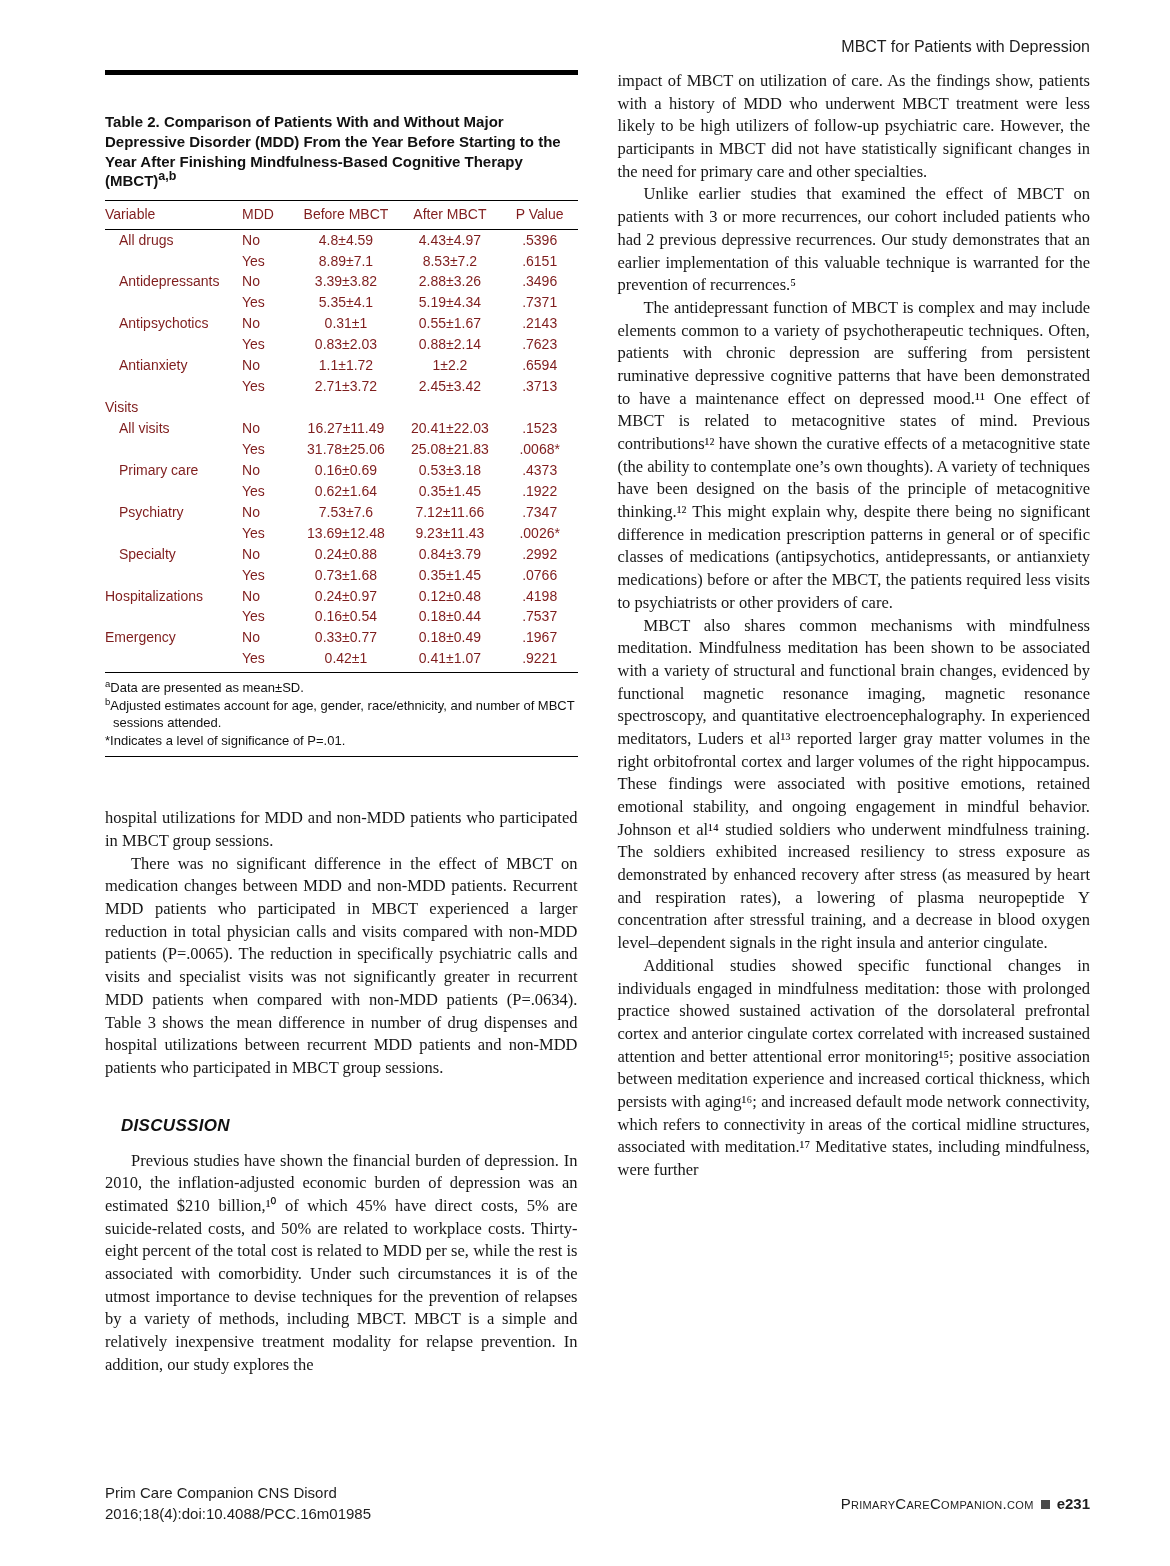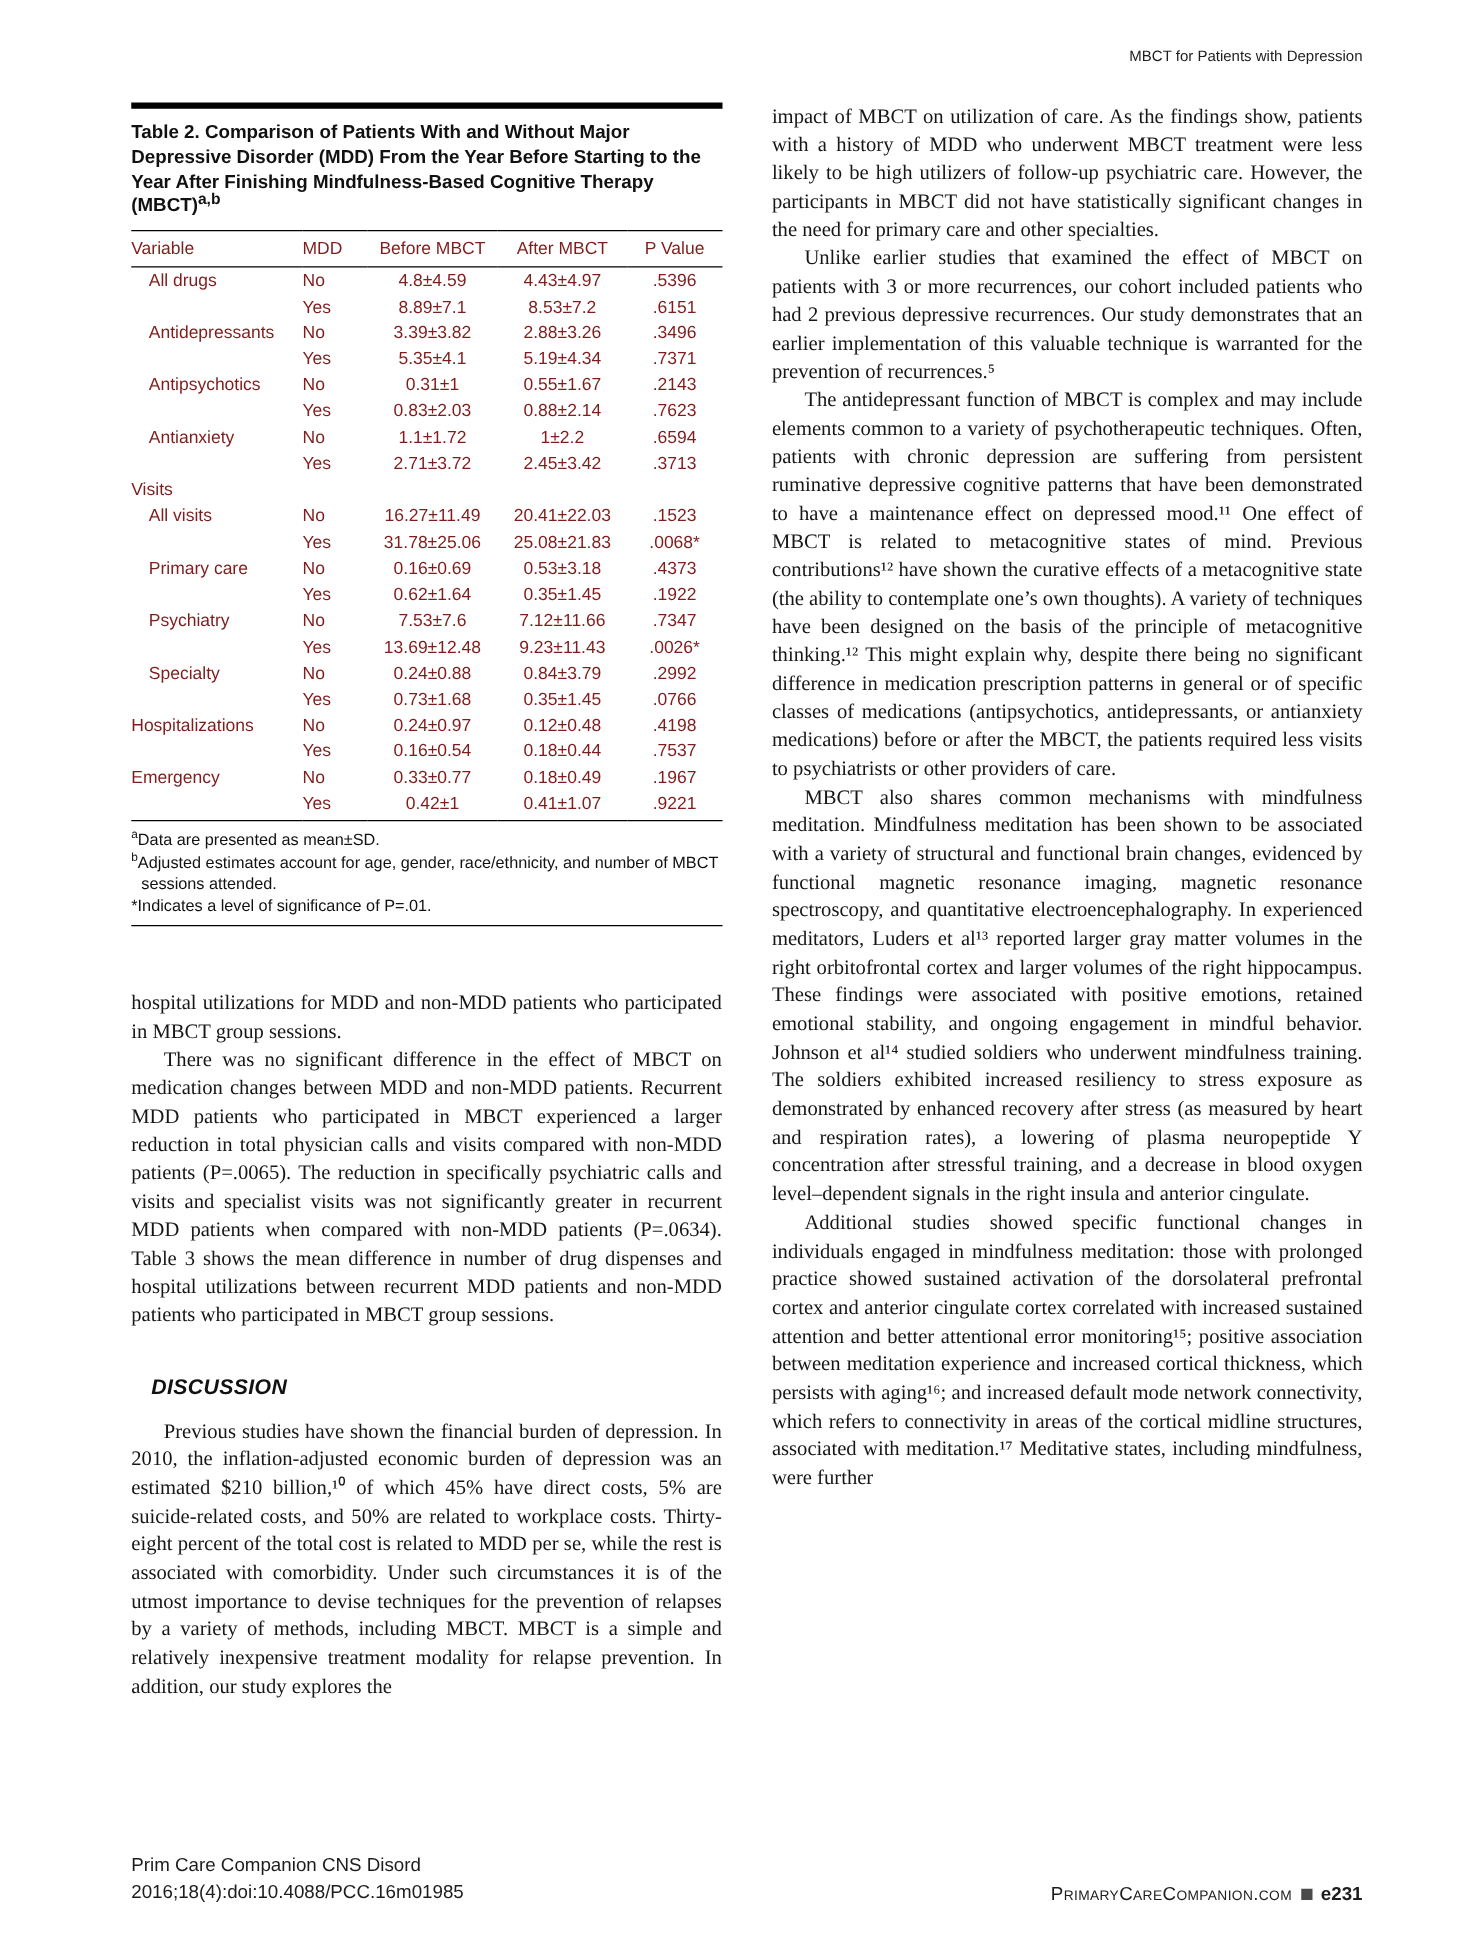--- a/index.html
+++ b/index.html
@@ -13,8 +13,8 @@
   .running-head {
     text-align:right;
     font-family:"Liberation Sans", sans-serif;
-    font-size:12px; color:#1d1d1d;
-    margin-bottom:30px;
+    font-size:16px; color:#1d1d1d;
+    margin-bottom:14px;
   }
   .cols { display:flex; gap:40px; }
   .col { flex:1; min-width:0; }

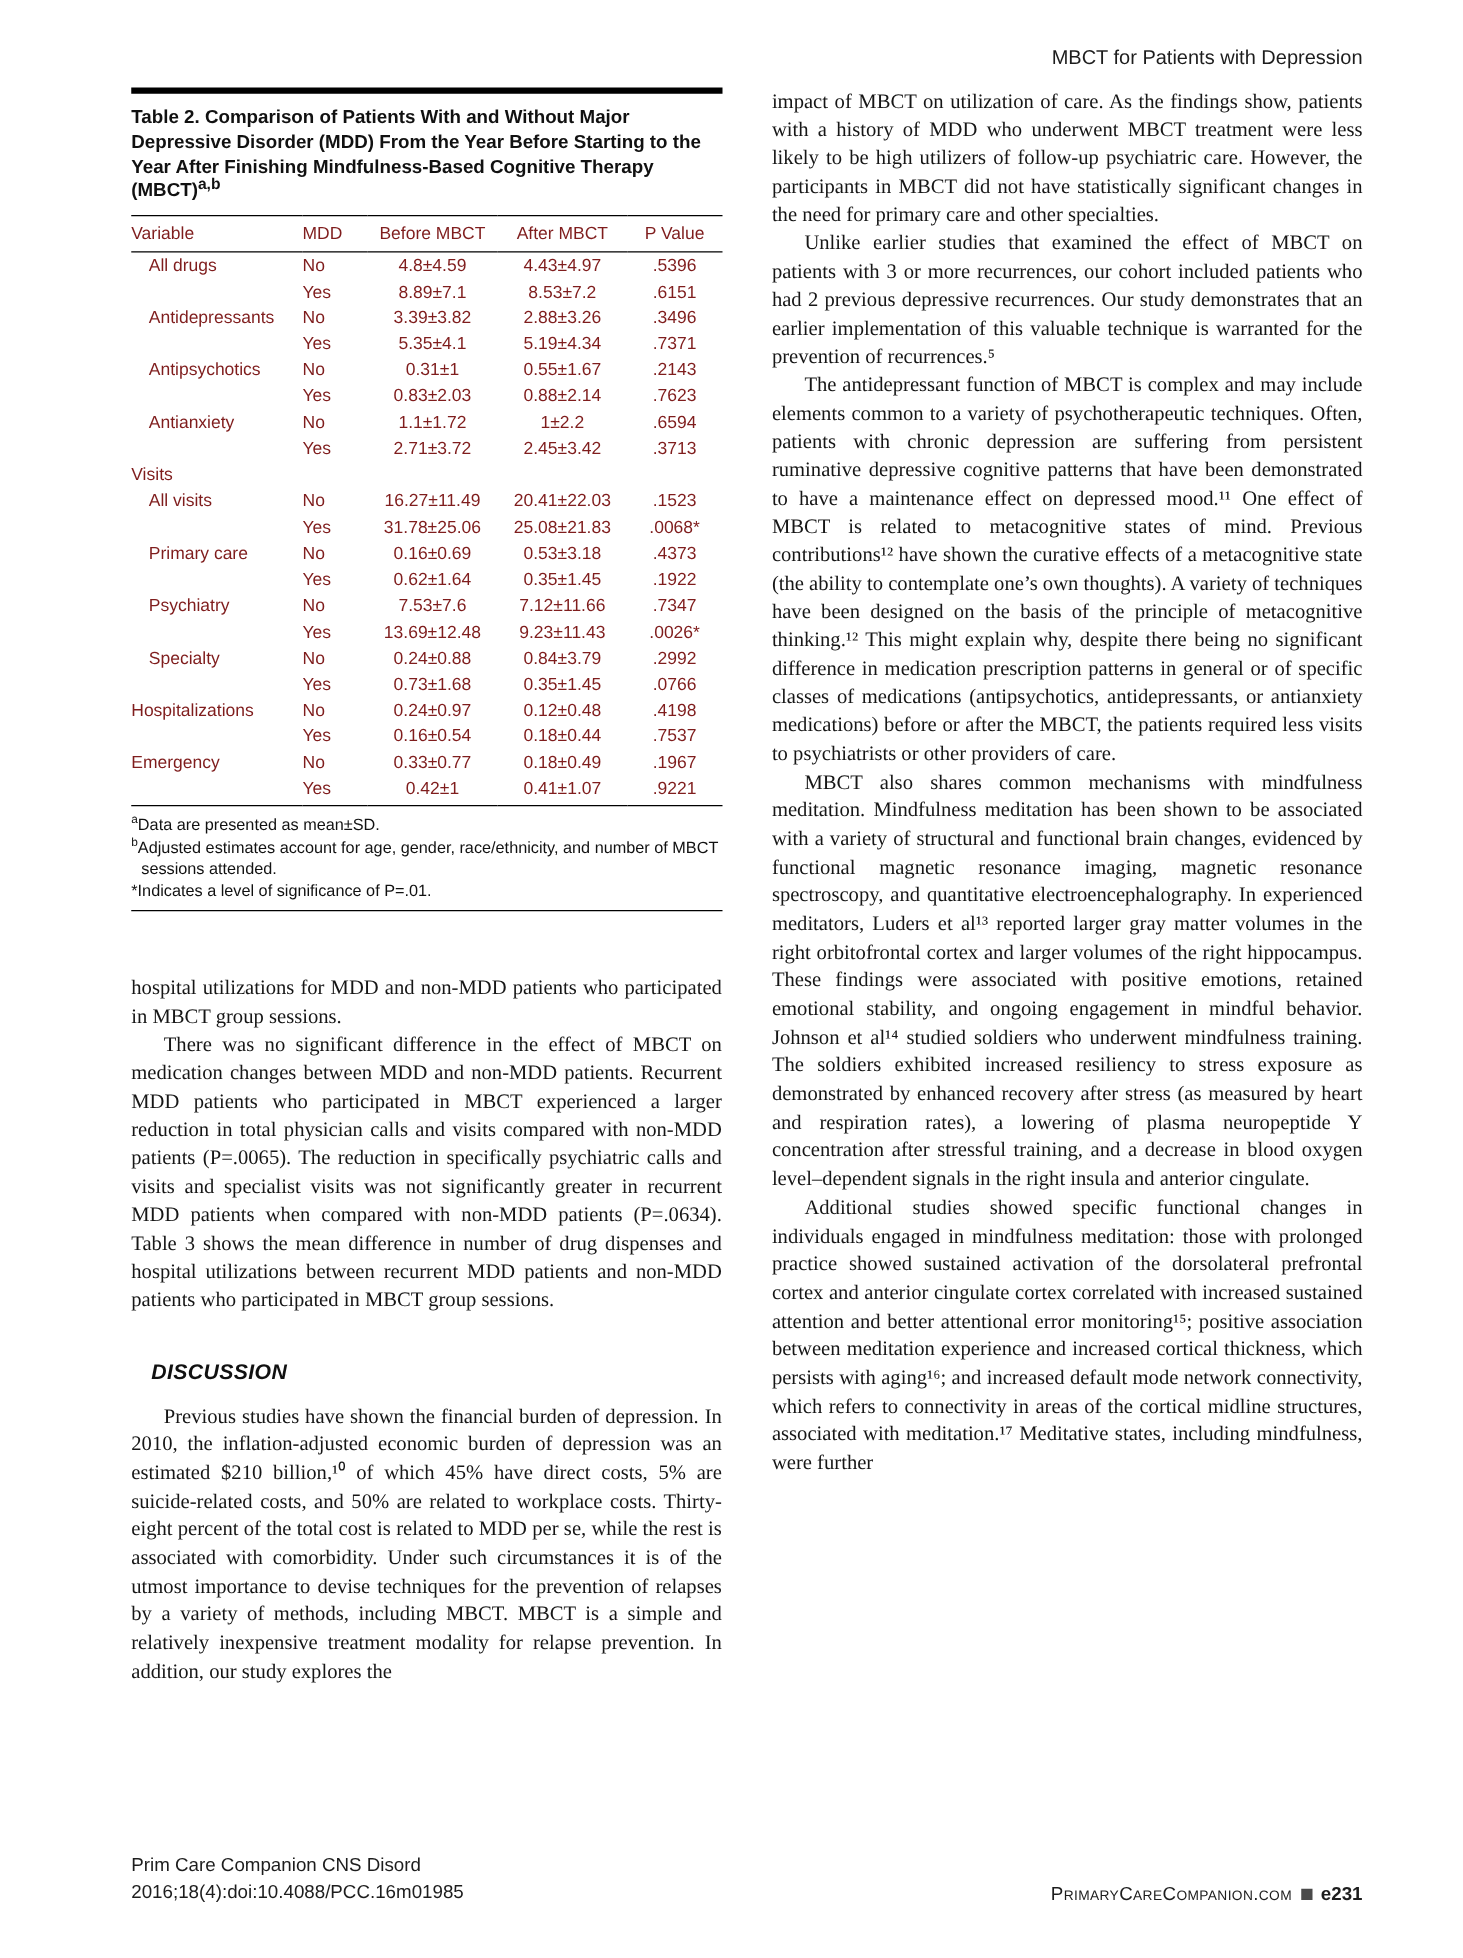--- a/index.html
+++ b/index.html
@@ -27,7 +27,7 @@
   .table-titlebar { border-top:5px solid #000; padding-top:9px; }
   .table-title {
     font-weight:bold; font-size:15px; line-height:1.32;
-    padding-bottom:9px; color:#111;
+    padding-bottom:9px; color:#111;margin-top:28px;
   }
   table.datatable { width:100%; border-collapse:collapse; font-size:14px; color:#7f1d1d; }
   table.datatable thead td {

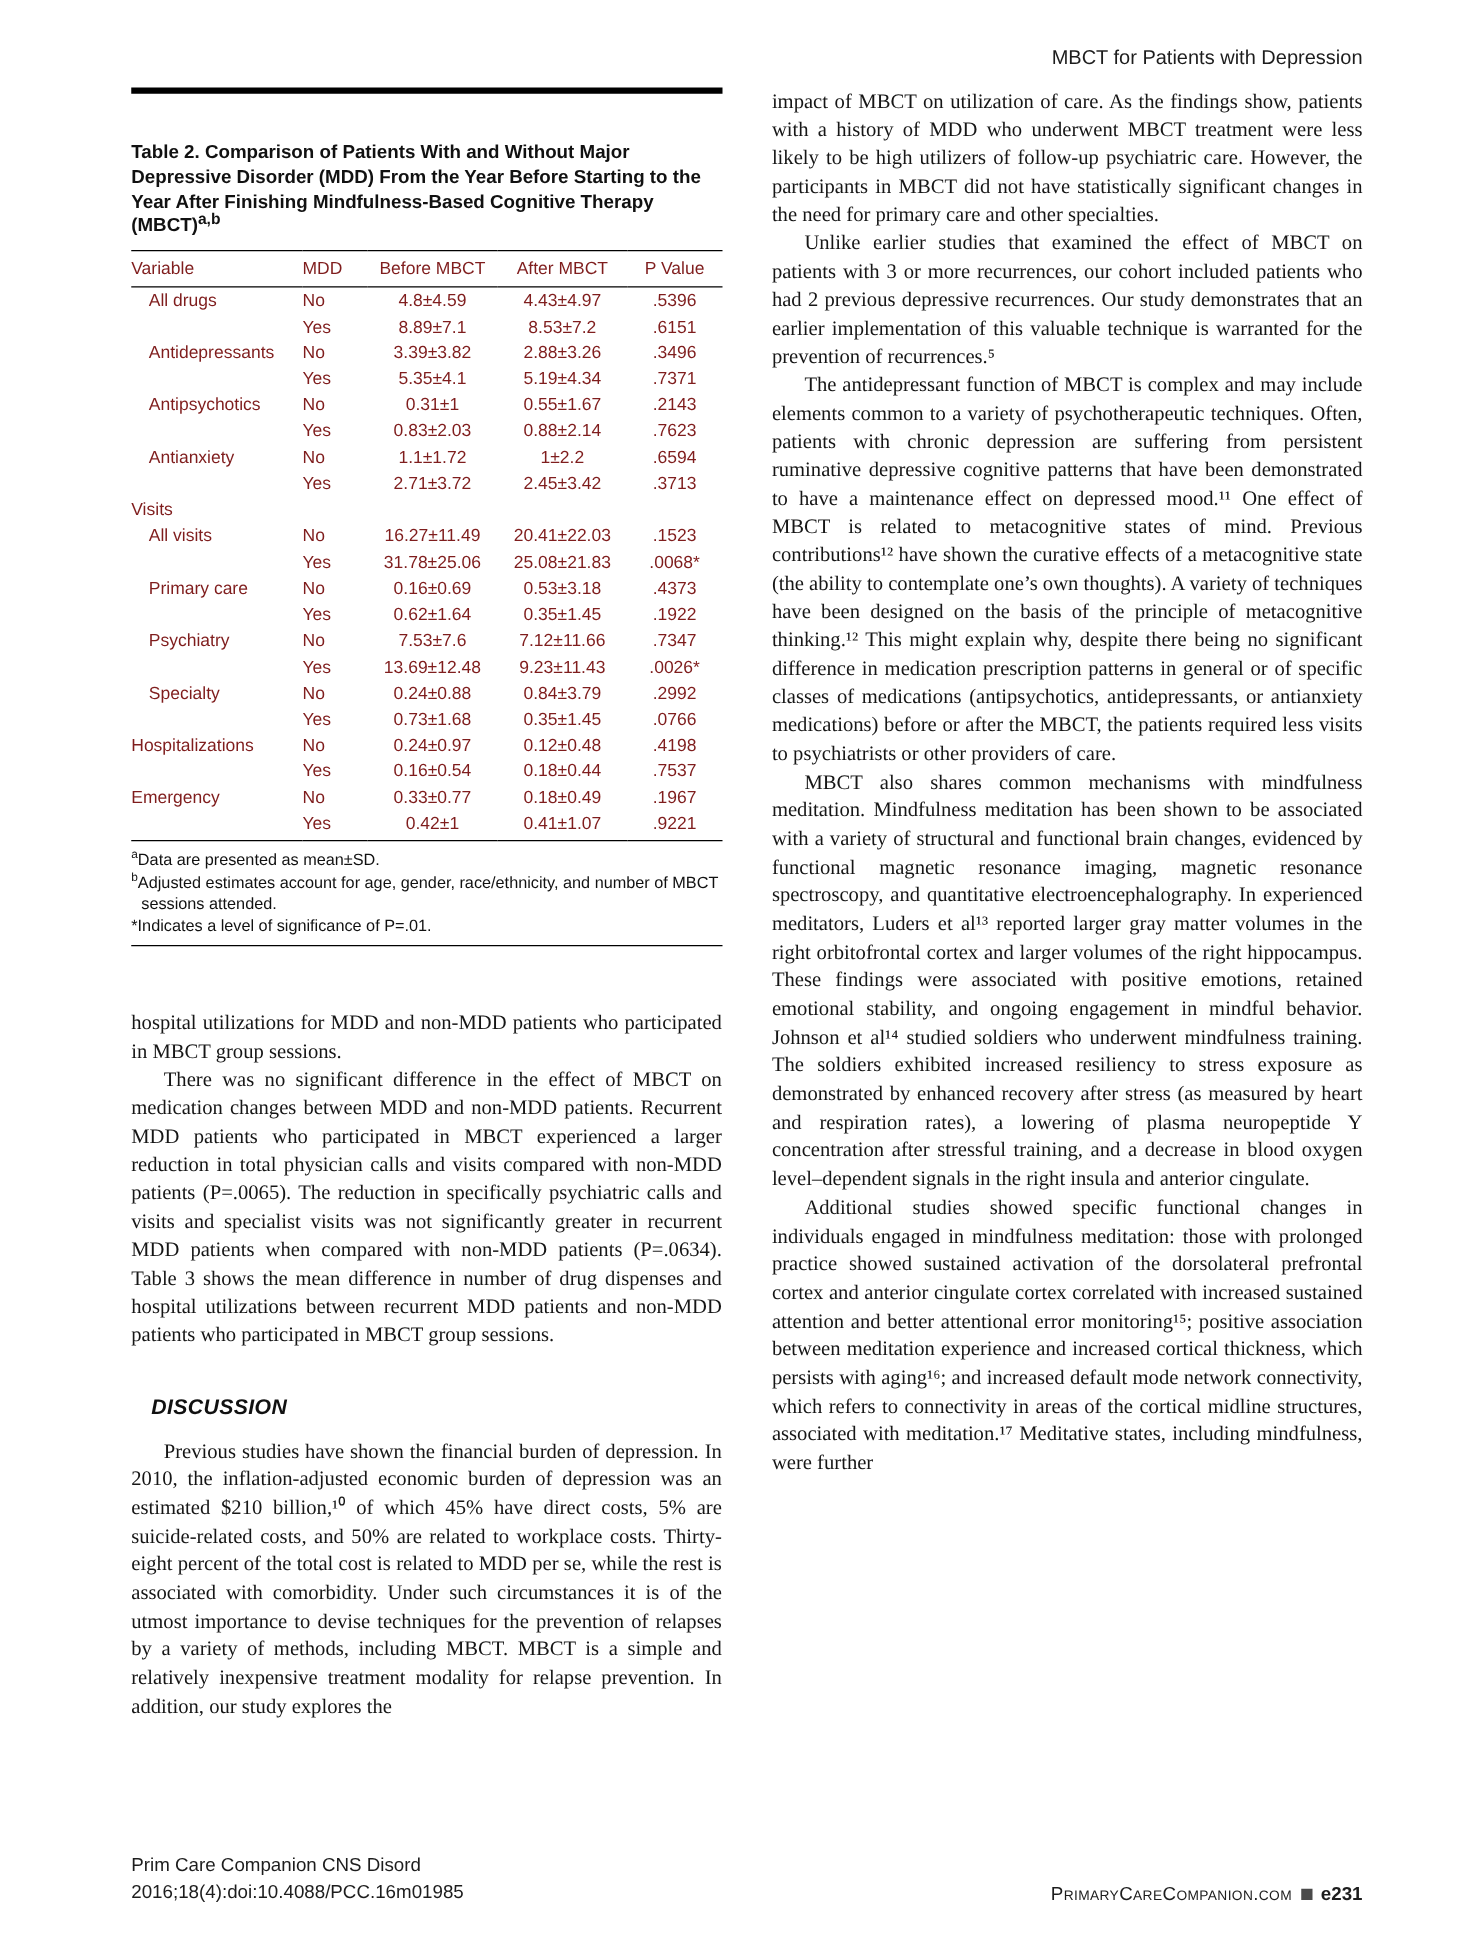--- a/index.html
+++ b/index.html
@@ -64,7 +64,7 @@
   
   .footer {
     position:absolute; left:105px; right:80px; bottom:42px;
-    display:flex; justify-content:space-between; align-items:flex-end;
+    display:flex; justify-content:space-between; align-items:center;
     font-family:"Liberation Sans", sans-serif; font-size:15px; color:#1d1d1d;
   }
   .footer-left div { line-height:1.4; }

